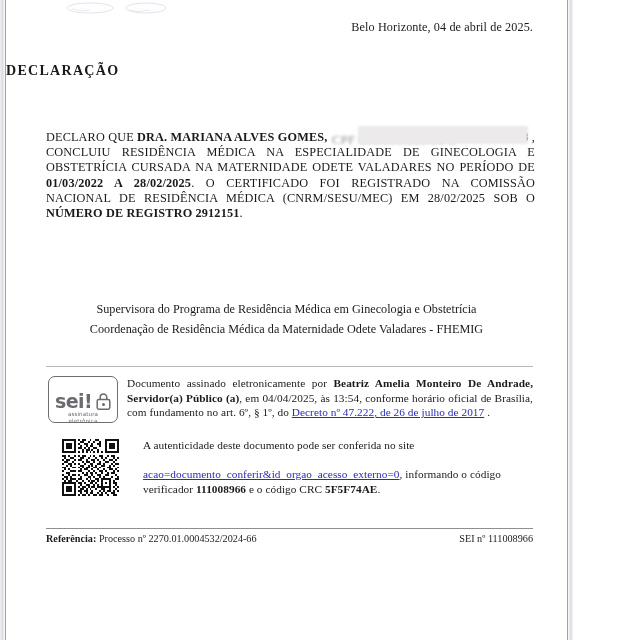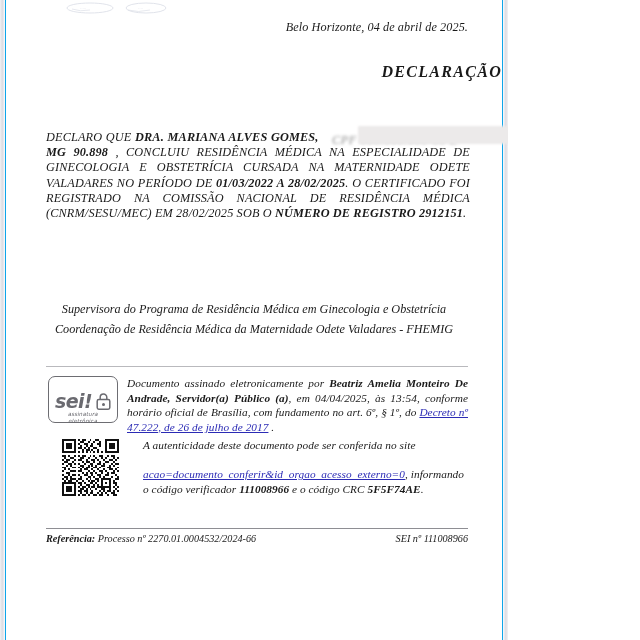--- a/index.html
+++ b/index.html
@@ -10,14 +10,13 @@
 
   .page {
     position: relative;
-    width: 508px;
+    width: 573px;
     height: 640px;
-    background: #0ea5e9;
+    background: #84cc16;
     overflow: hidden;
     font-family: "Liberation Serif", "DejaVu Serif", serif;
     color: #1a1a1a;
     box-sizing: border-box;
-    font-style: italic;
   }
 
   

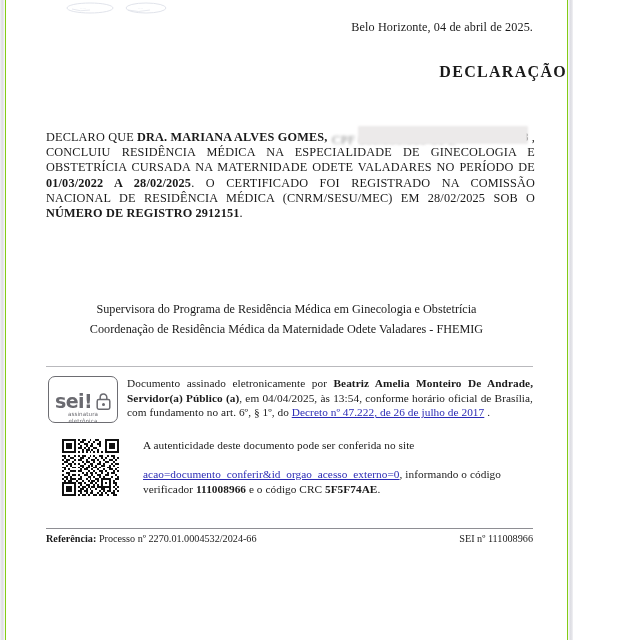--- a/index.html
+++ b/index.html
@@ -66,8 +66,8 @@
     top: 63px;
     left: 0;
     right: 0;
-    text-align: right;
-    font-size: 16px;
+    text-align: left;
+    font-size: 14px;
     font-weight: bold;
     letter-spacing: 1.3px;
   }

